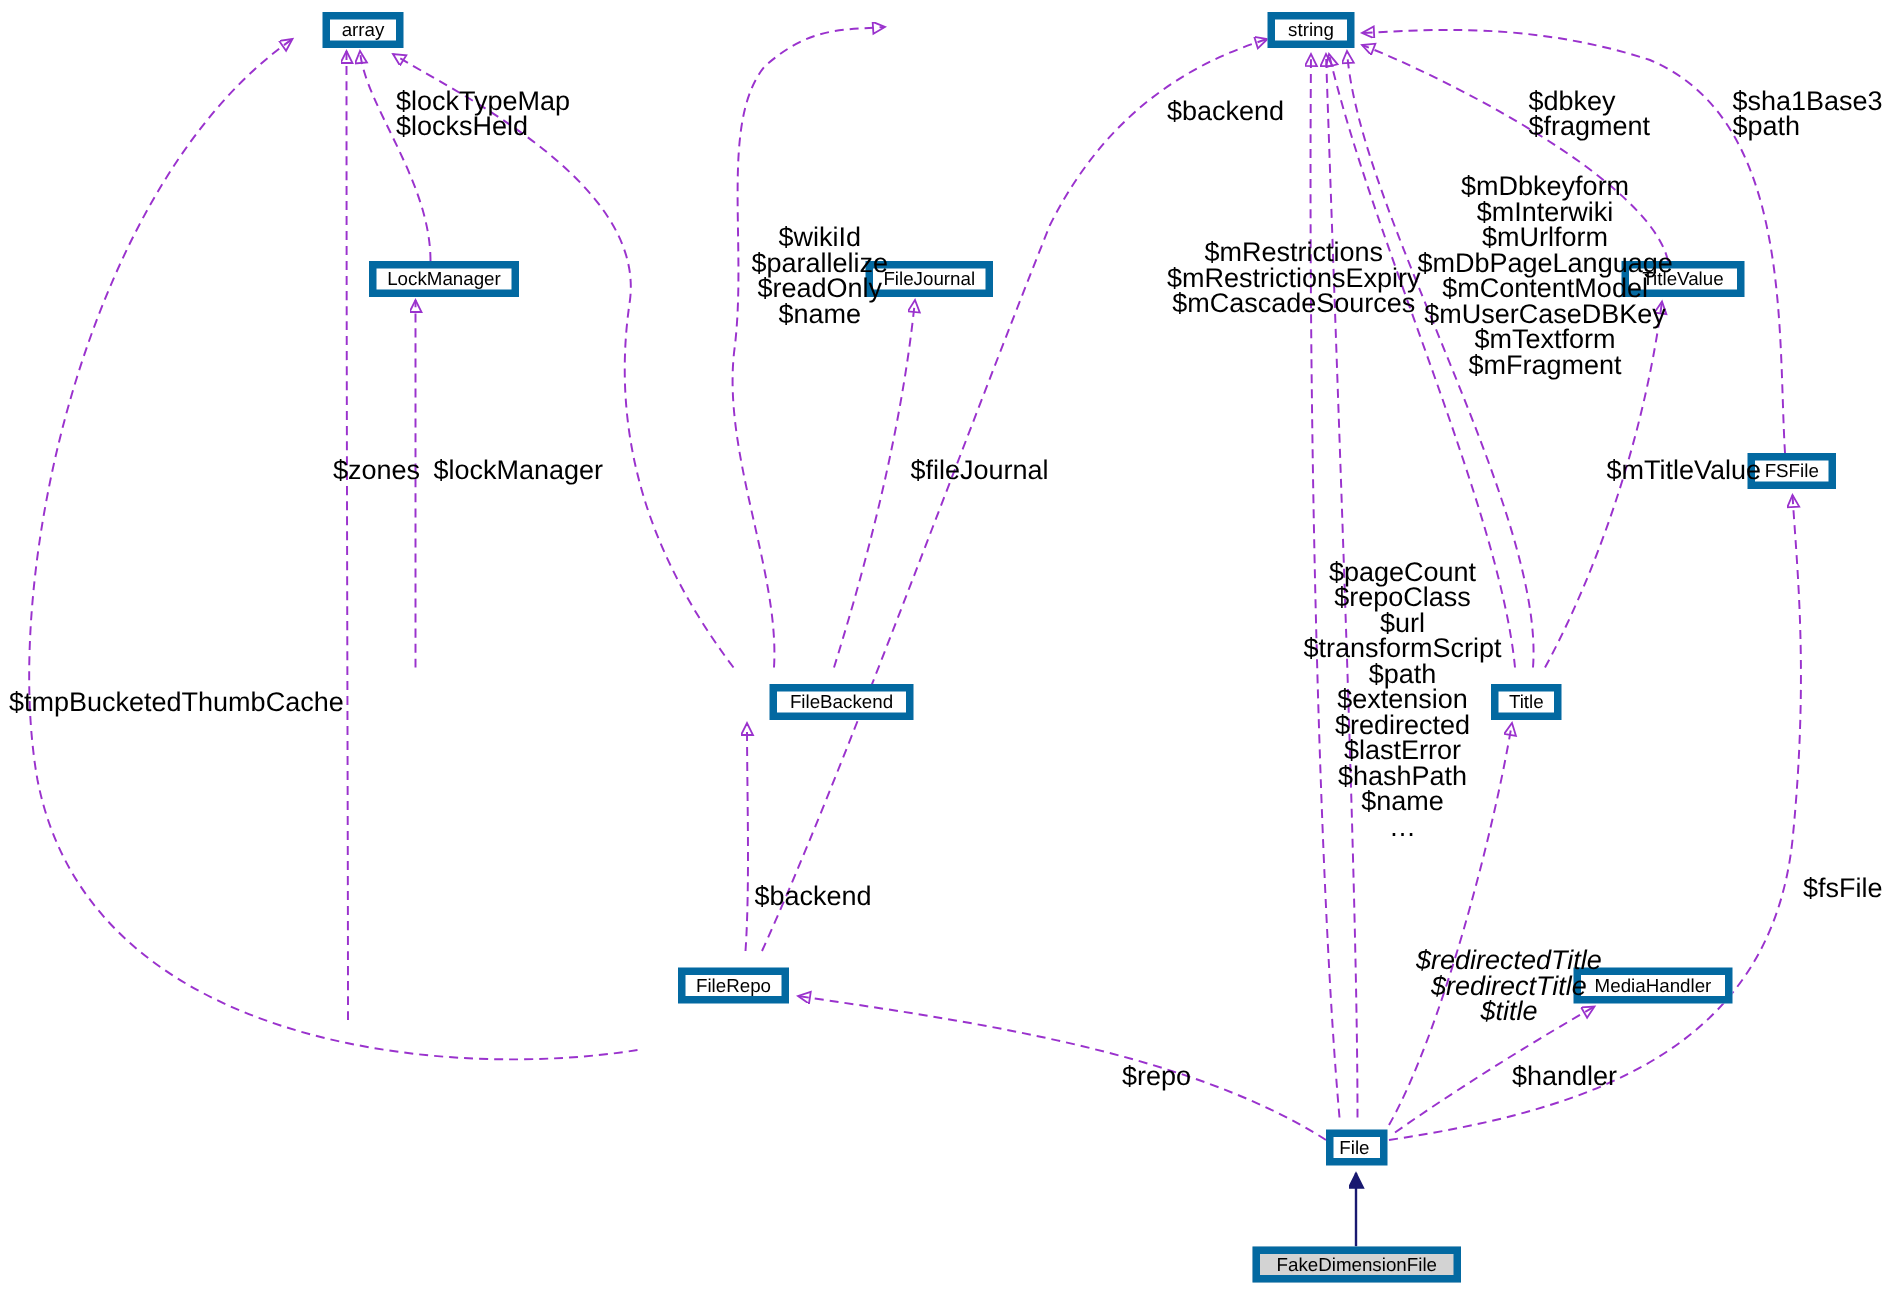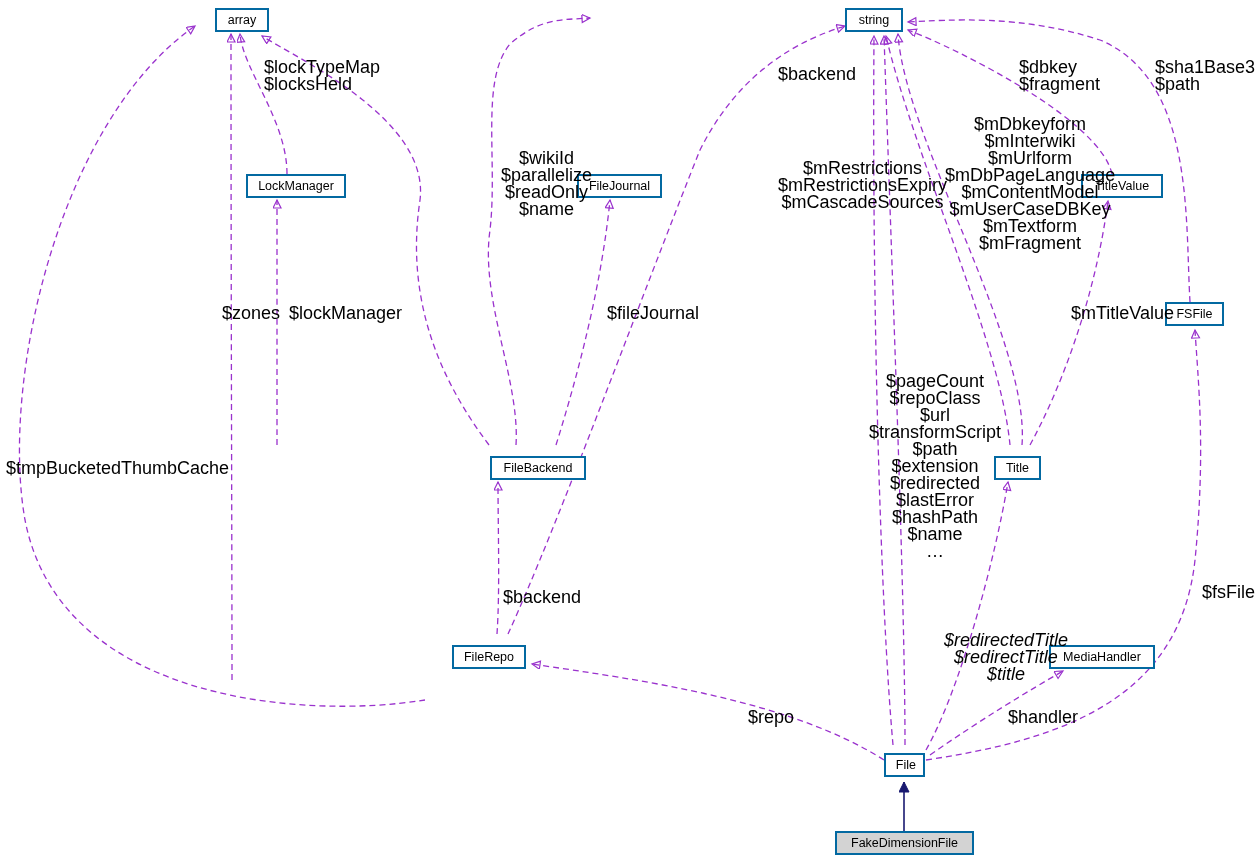--- a/index.html
+++ b/index.html
@@ -25,7 +25,7 @@
   .node {
     position: absolute;
     box-sizing: border-box;
-    border: 2px solid #0369a1;
+    border: 5px solid #0369a1;
     background: #ffffff;
     color: #000000;
     font-size: 12.5px;

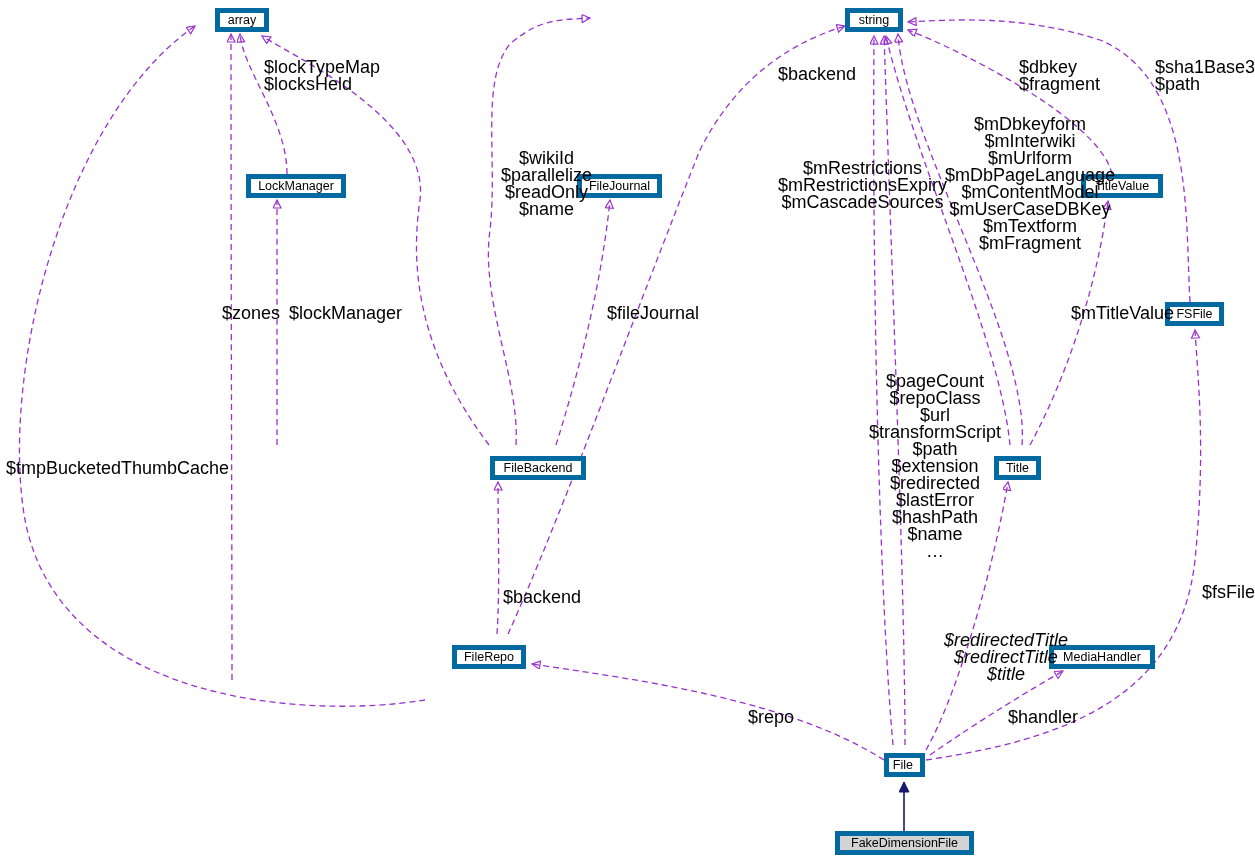--- a/index.html
+++ b/index.html
@@ -131,7 +131,7 @@
   <div class="node" style="left:1165px; top:302px; width:59px;">
     <span>FSFile</span>
   </div>
-  <div class="node" style="left:490px; top:456px; width:96px;">
+  <div class="node" style="left:513px; top:456px; width:96px;">
     <span>FileBackend</span>
   </div>
   <div class="node" style="left:994px; top:456px; width:47px;">

